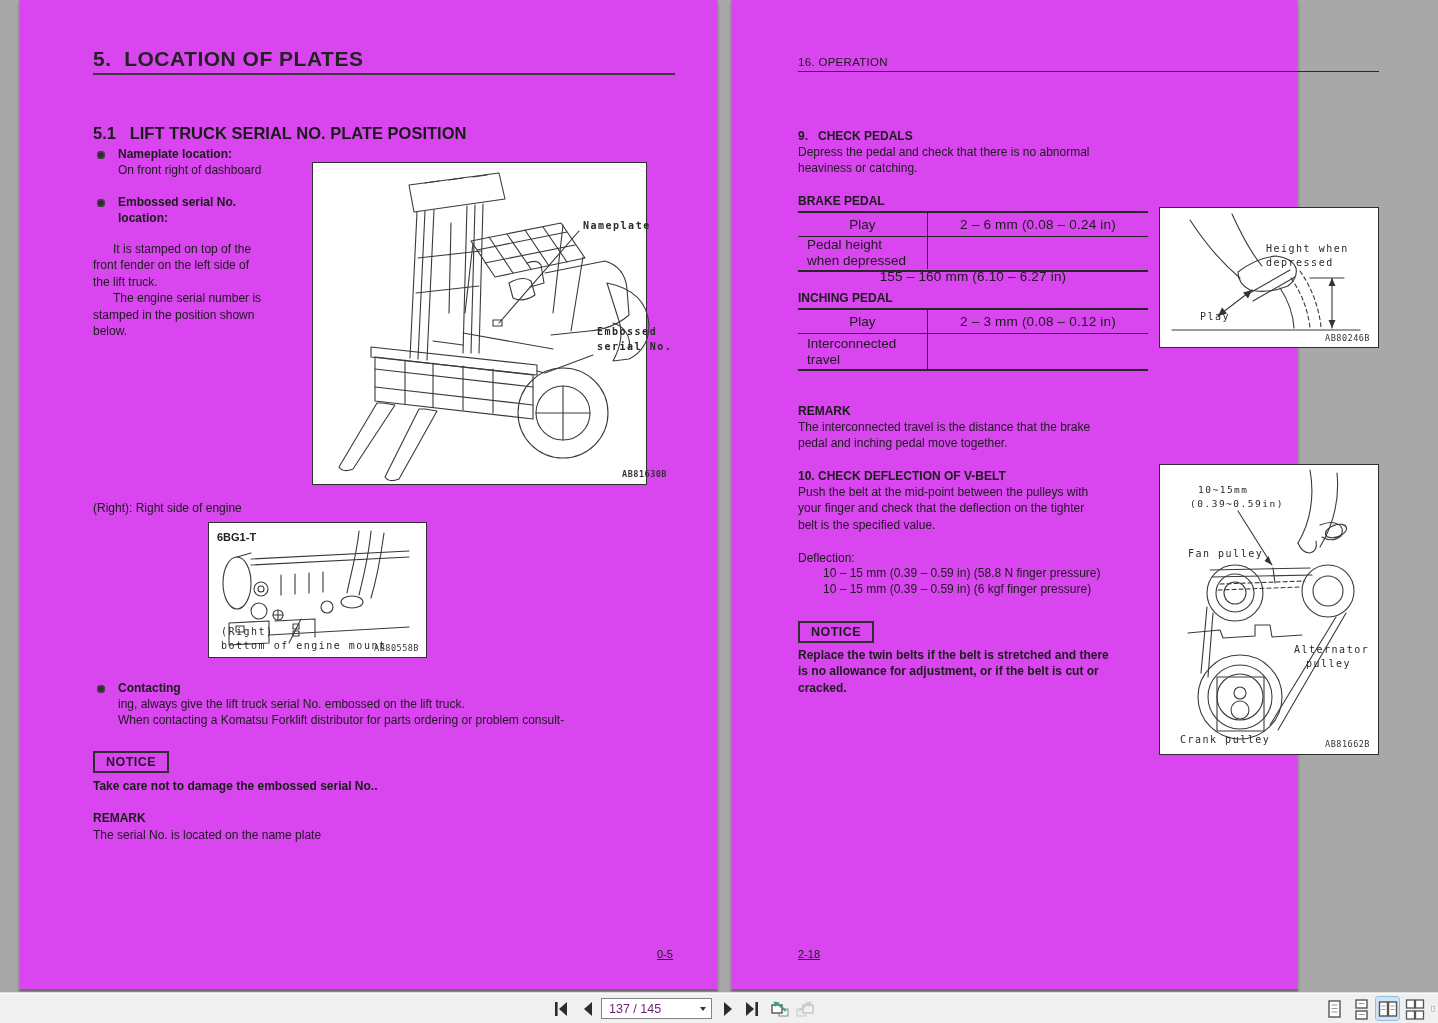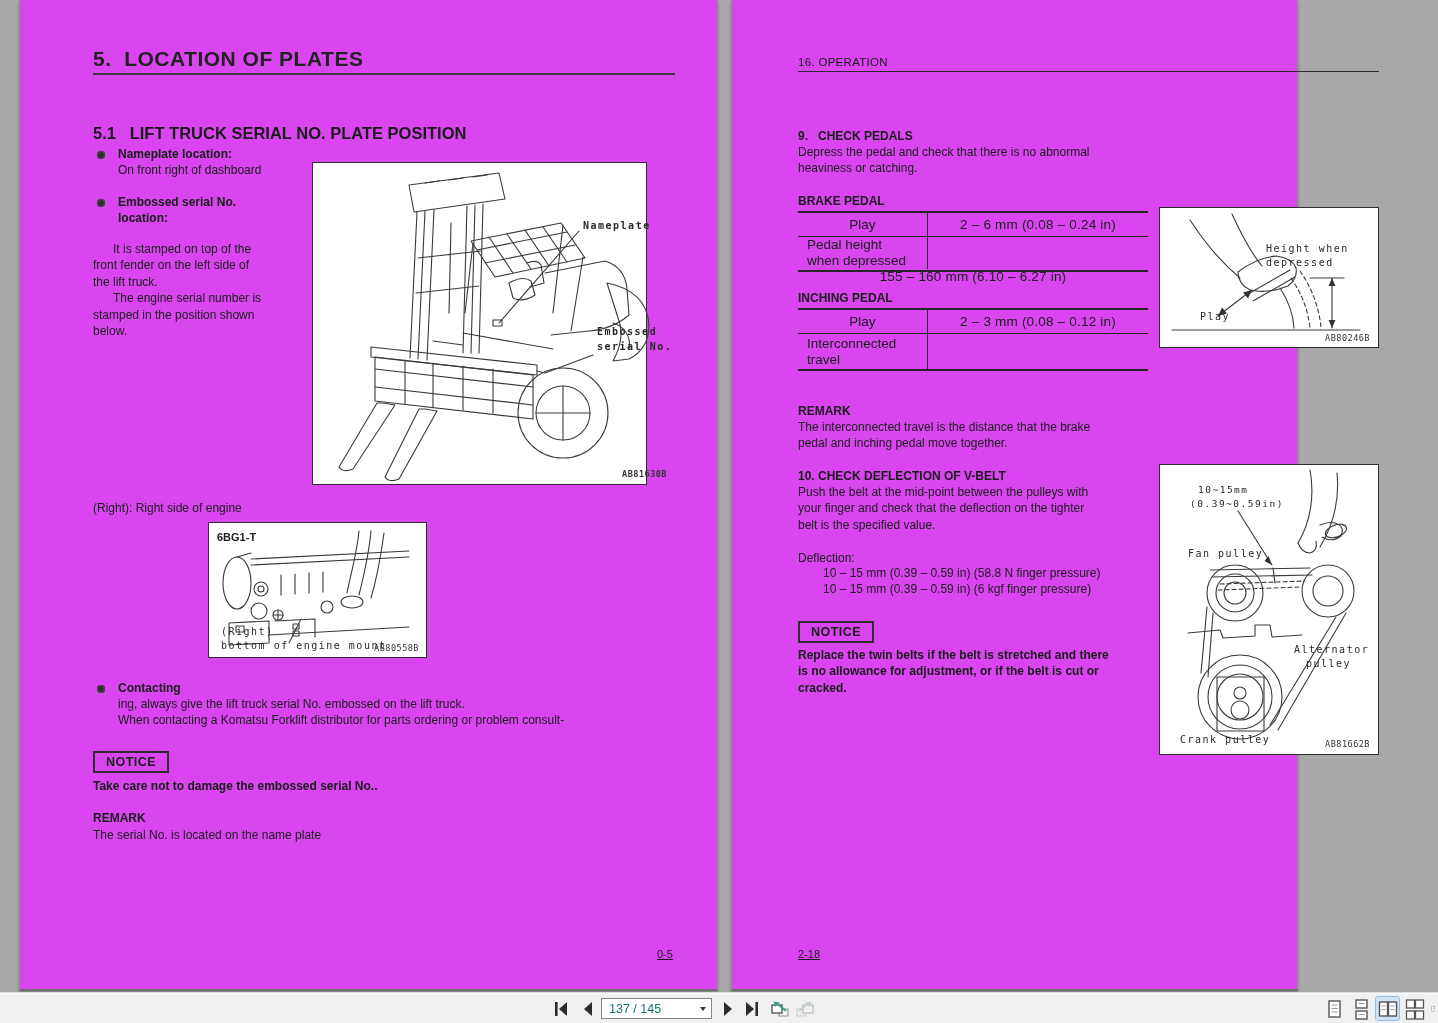--- a/index.html
+++ b/index.html
@@ -38,7 +38,7 @@
   .statusbar { position:absolute; left:0; right:0; top:992px; height:31px; background:#f0f0f0; border-top:1px solid #dcdcdc; box-shadow:inset 0 1px 0 #fafafa; }
   .tbtn { position:absolute; top:4px; width:23px; height:23px; display:flex; align-items:center; justify-content:center; border-radius:2px; }
   .combo { position:absolute; top:5px; left:601px; width:111px; height:21px; background:#fff; border:1px solid #848484;
-           display:flex; align-items:center; font-size:12.5px; padding-left:7px; color:#0f766e; }
+           display:flex; align-items:center; font-size:12.5px; padding-left:7px; color:#701a75; }
   .combo .caret { position:absolute; right:5px; top:8px; width:0; height:0; border-left:3.5px solid transparent; border-right:3.5px solid transparent; border-top:4.5px solid #333; }
   .tbtn.selected { background:#cfe3f5; outline:1px solid #94bede; }
 

